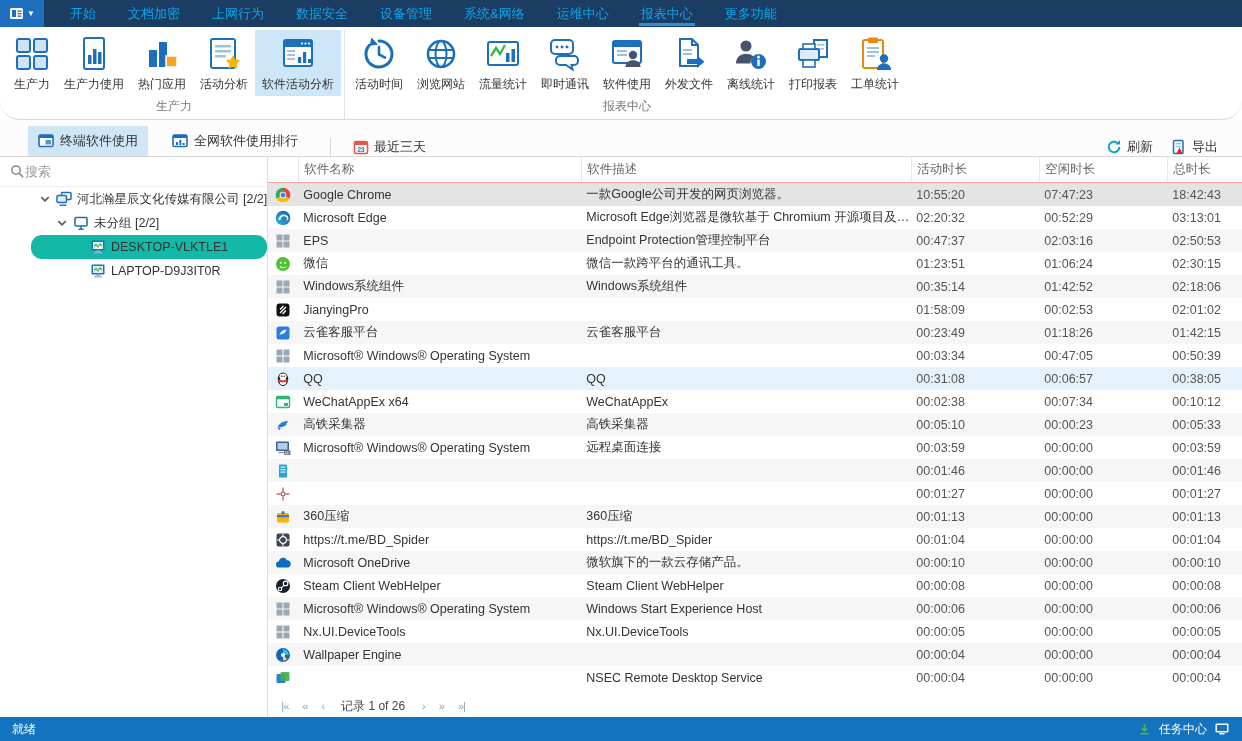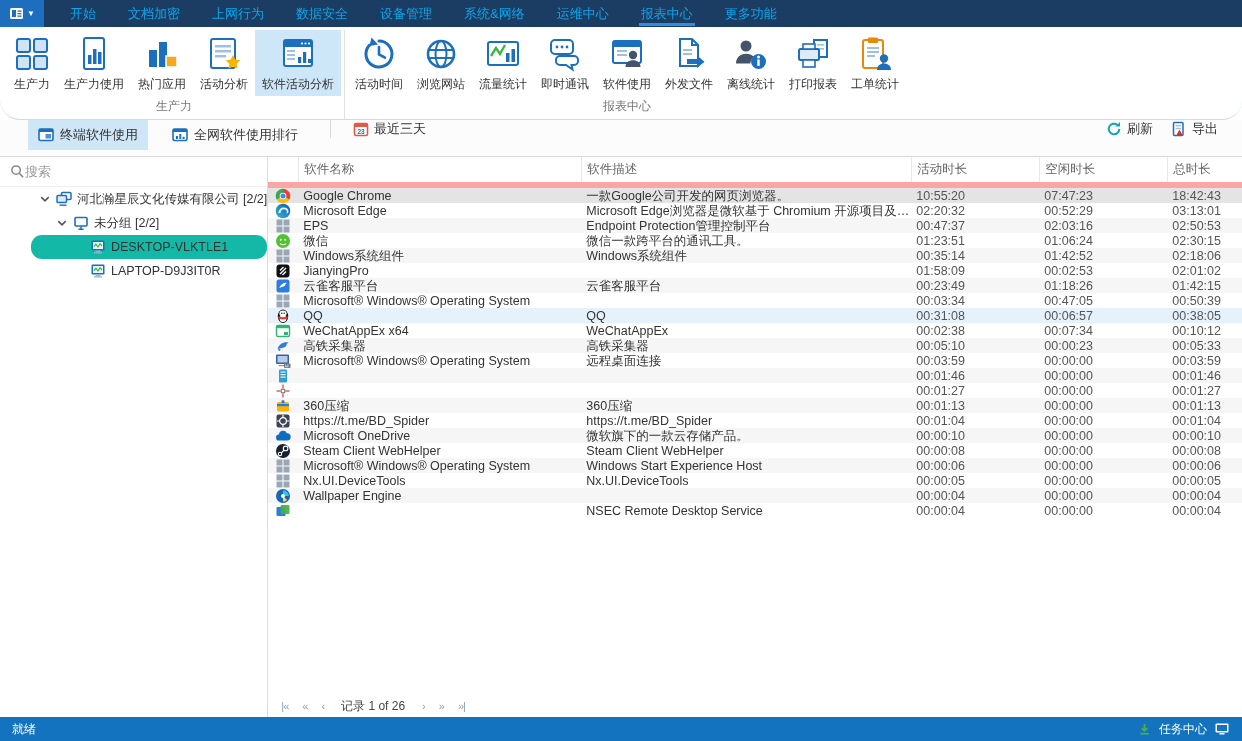--- a/index.html
+++ b/index.html
@@ -26,7 +26,7 @@
   .rlabel { text-align:center; font-size:12px; color:#777; padding:2px 0 4px; }
 
   
-  #tabbar { flex:0 0 37px; background:#fcfcfc; border-bottom:1px solid #d8d8d8; display:flex; align-items:flex-start; padding:0 24px 0 28px; }
+  #tabbar { flex:0 0 37px; background:#fcfcfc; border-bottom:1px solid #d8d8d8; display:flex; align-items:flex-end; padding:0 24px 0 28px; }
   .tab { display:flex; align-items:center; gap:6px; padding:6px 10px; font-size:13px; color:#333; cursor:pointer; white-space:nowrap; }
   .tab.active { background:#cfe6f7; }
   .tab + .tab { margin-left:14px; }

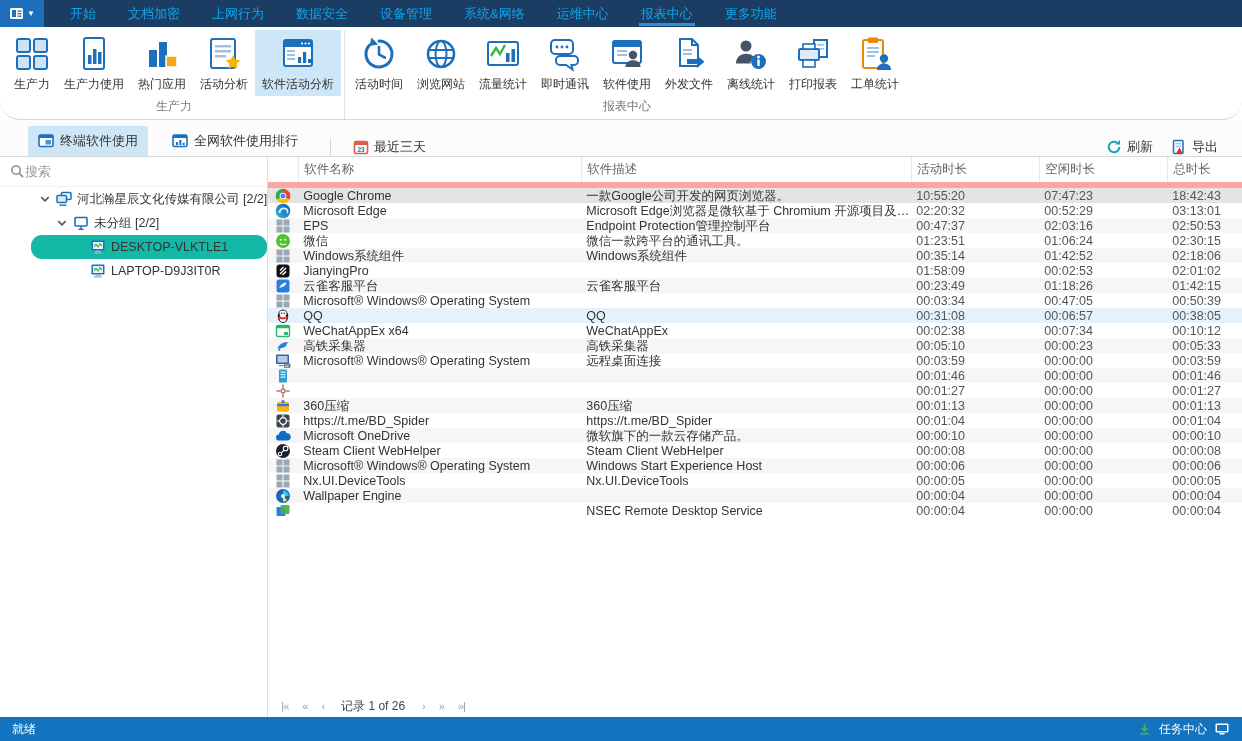--- a/index.html
+++ b/index.html
@@ -44,7 +44,7 @@
 
   #tablearea { flex:1; display:flex; flex-direction:column; min-width:0; }
   #thead, .trow { display:grid; grid-template-columns:30px 283px 330px 128px 128px 1fr; }
-  #thead { flex:0 0 25px; align-items:center; border-bottom:6px solid #fca5a5; color:#666; font-size:12.5px; }
+  #thead { flex:0 0 25px; align-items:center; border-bottom:1px solid #fca5a5; color:#666; font-size:12.5px; }
   .hc { padding-left:5px; line-height:25px; height:25px; overflow:hidden; white-space:nowrap; }
   .hc + .hc { border-left:1px solid #e8e8e8; }
   #tbody { flex:1; overflow:hidden; }

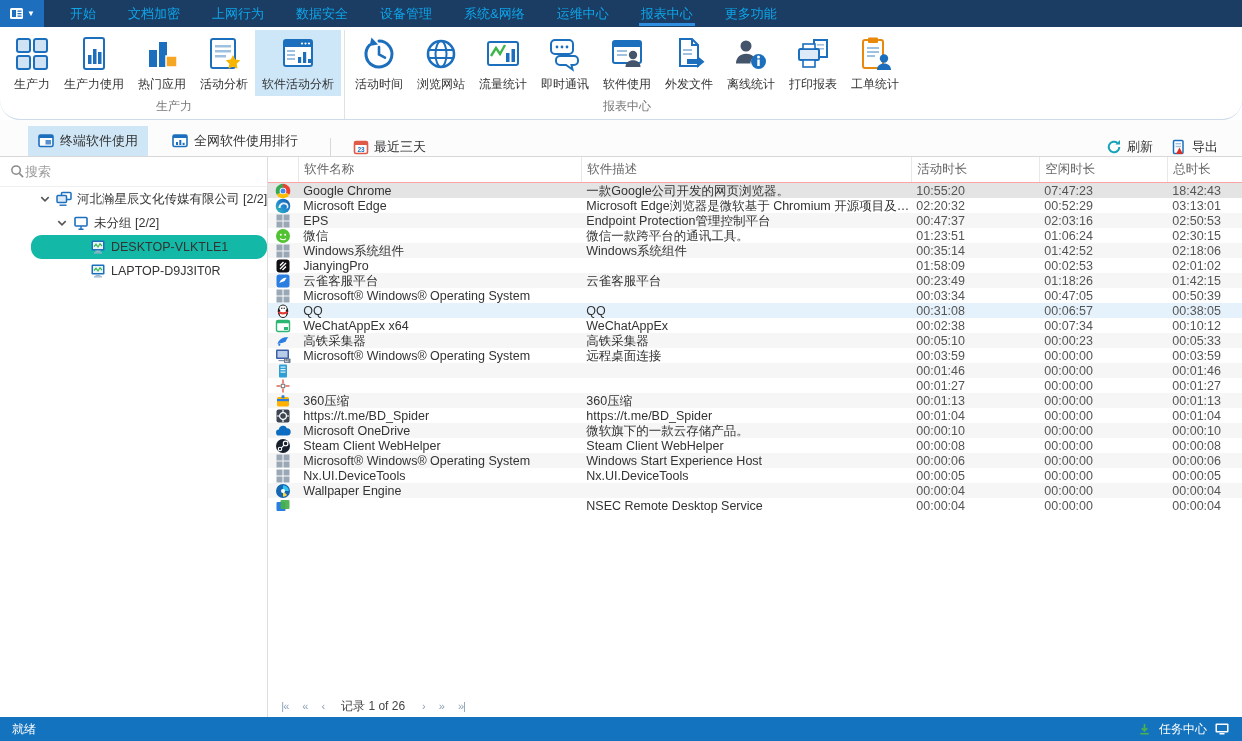--- a/index.html
+++ b/index.html
@@ -48,7 +48,7 @@
   .hc { padding-left:5px; line-height:25px; height:25px; overflow:hidden; white-space:nowrap; }
   .hc + .hc { border-left:1px solid #e8e8e8; }
   #tbody { flex:1; overflow:hidden; }
-  .trow { height:15px; align-items:center; font-size:12.5px; color:#333; cursor:default; }
+  .trow { height:23px; align-items:center; font-size:12.5px; color:#333; cursor:default; }
   .trow:nth-child(odd) { background:#f6f6f6; }
   .trow.selected { background:#e4e4e4; }
   .trow.hover { background:#e6f2fb; }

